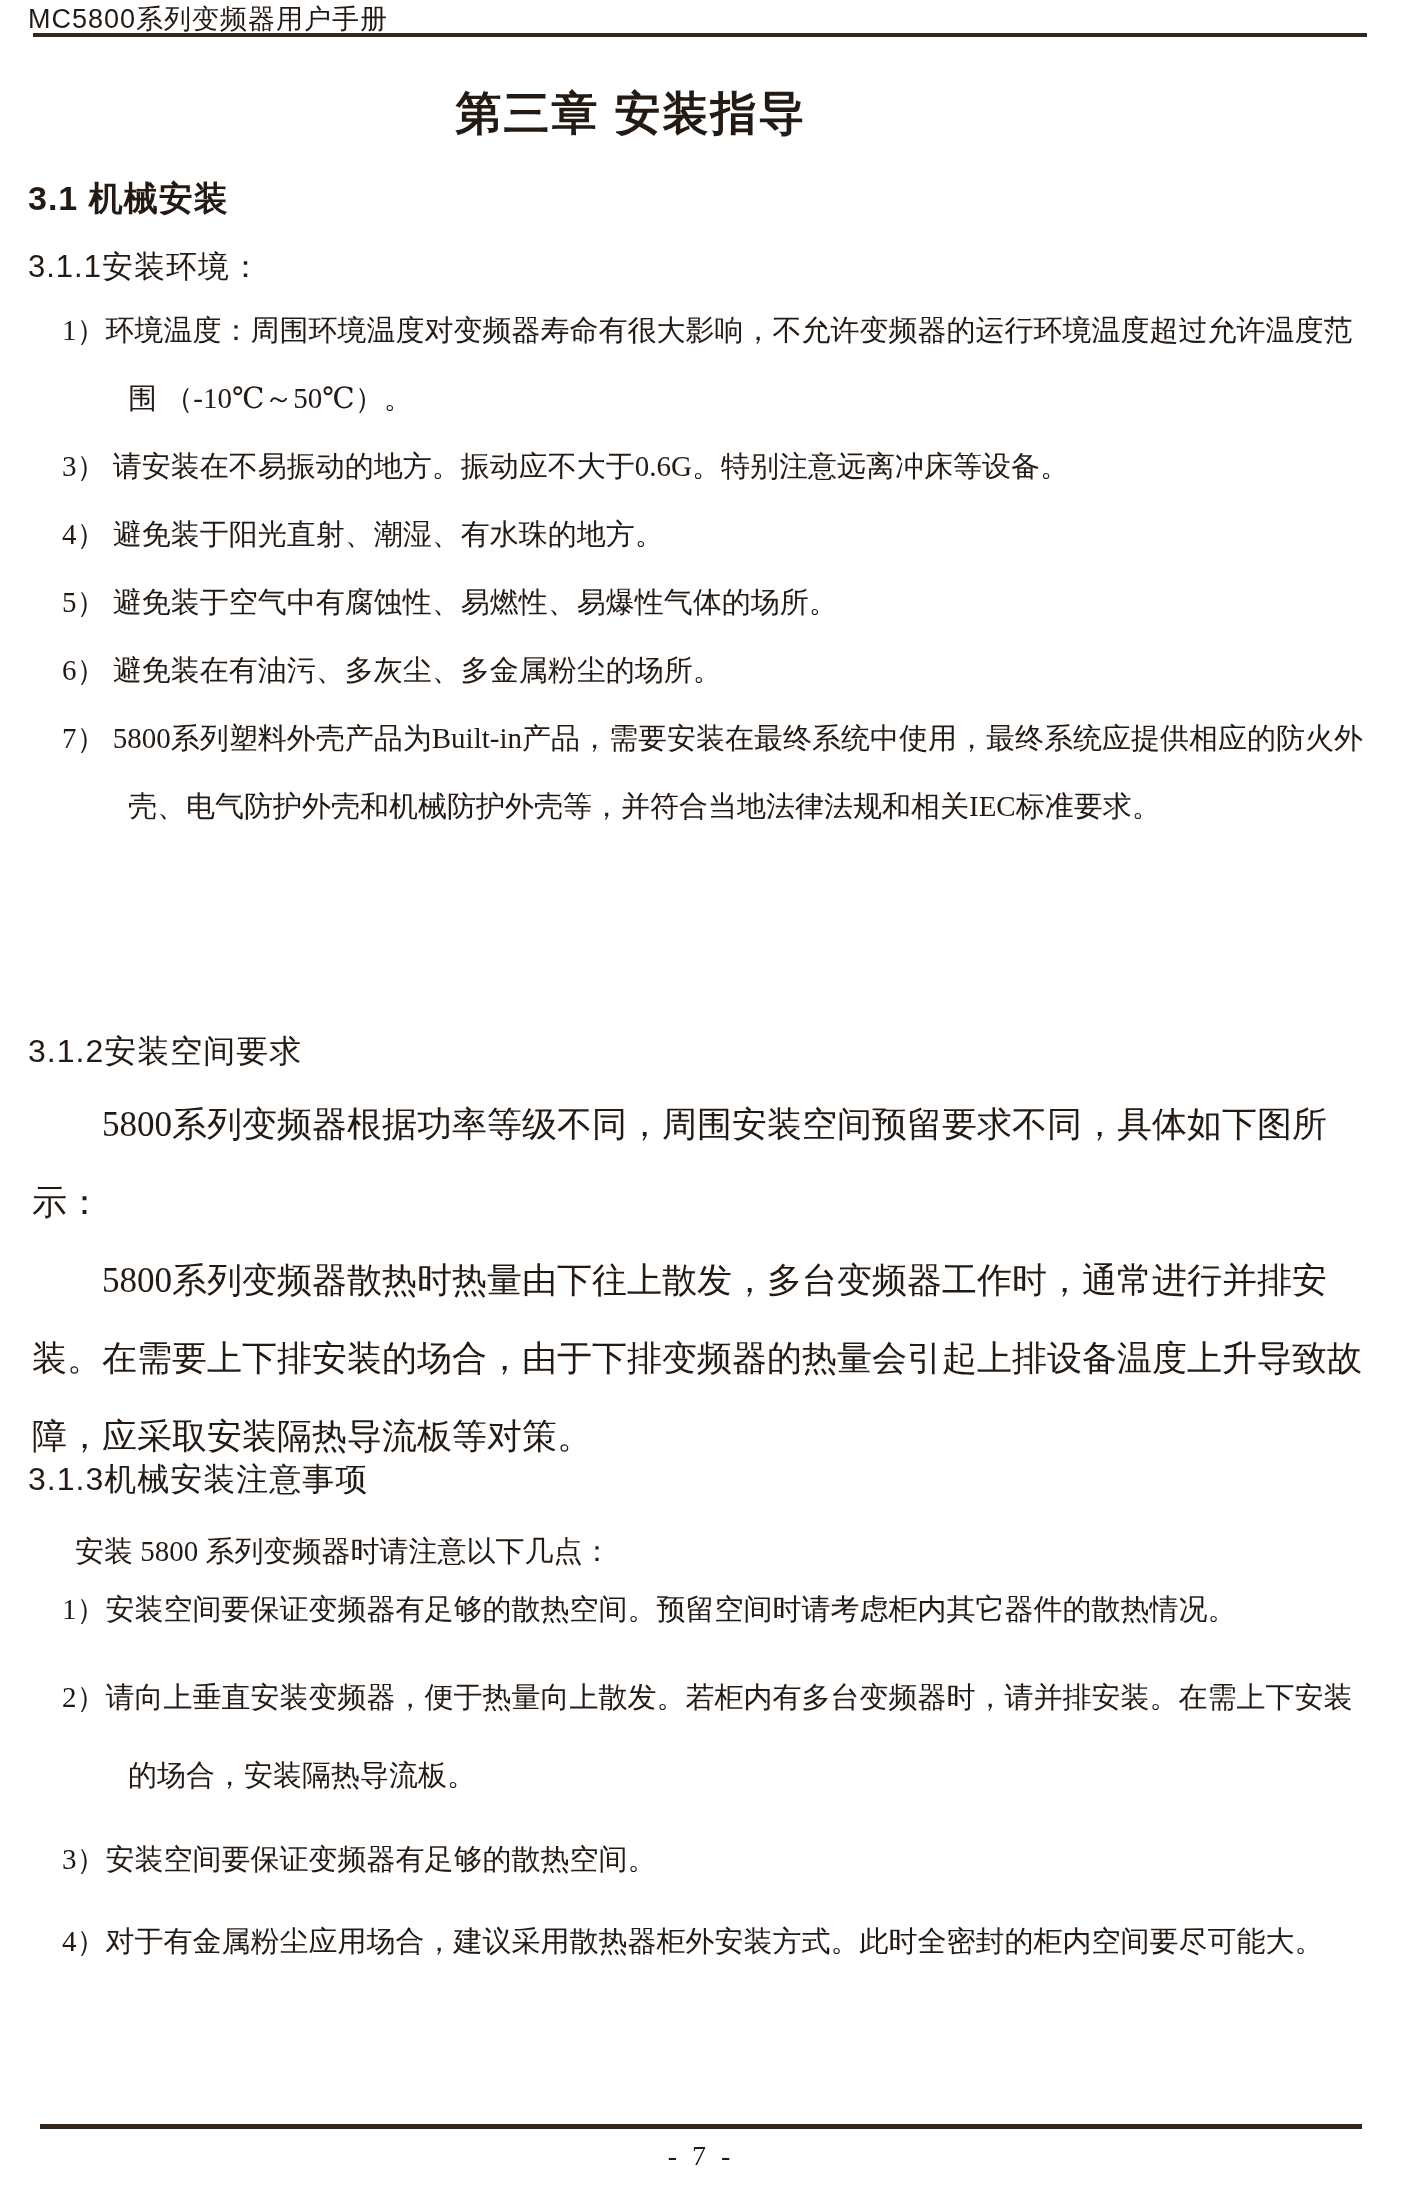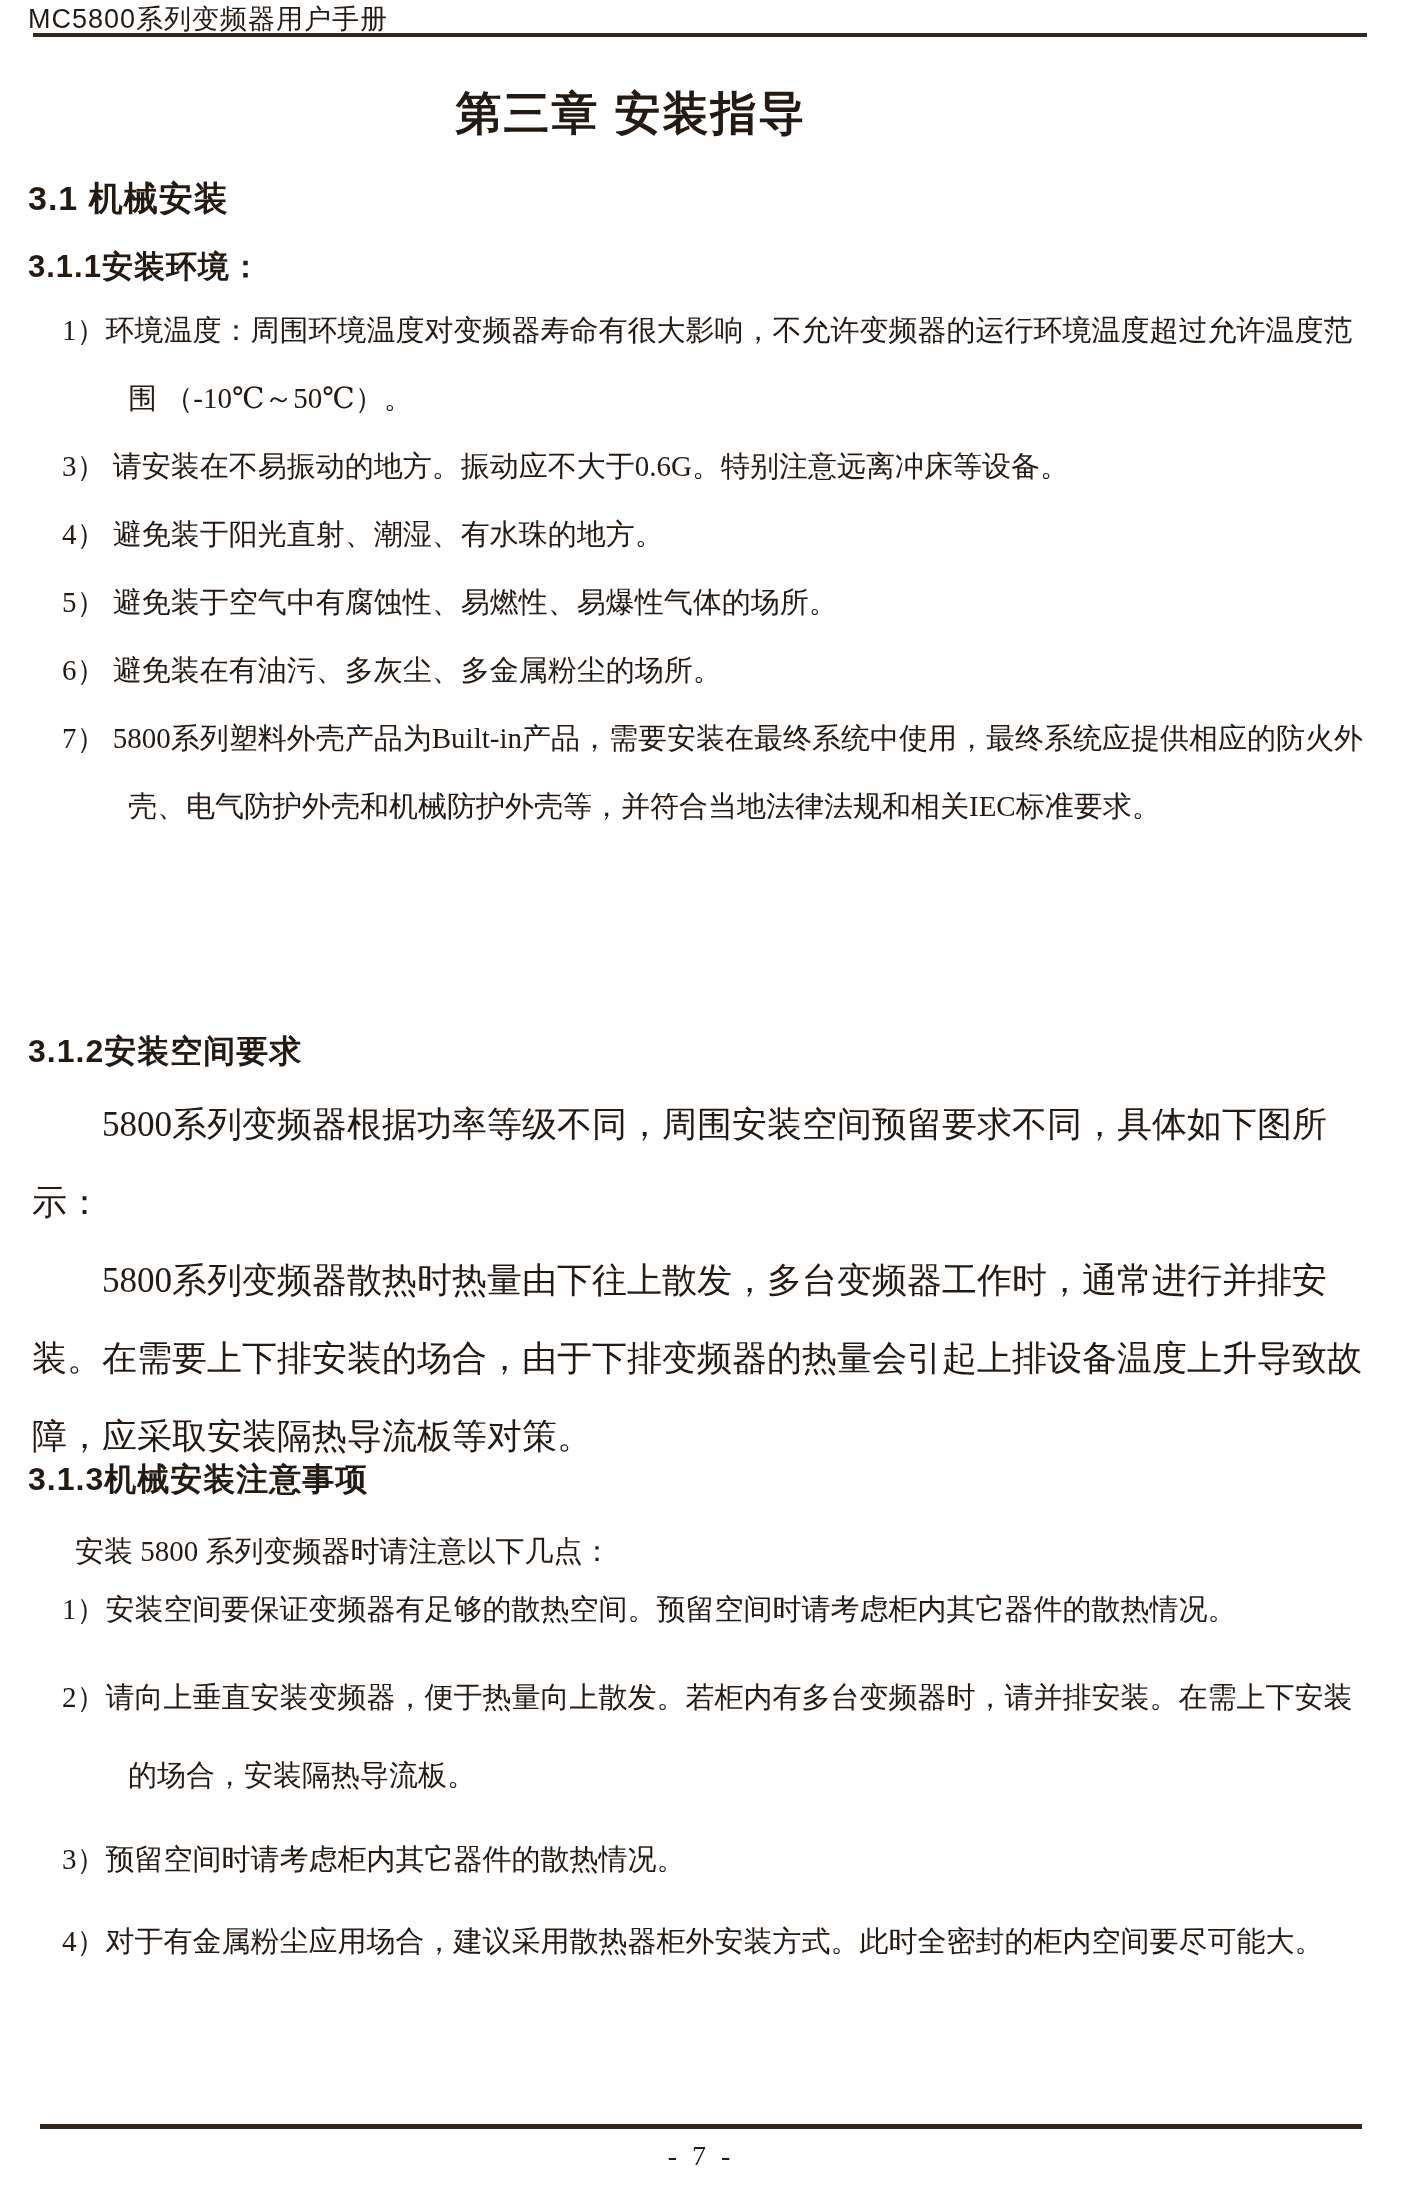--- a/index.html
+++ b/index.html
@@ -58,7 +58,7 @@
     left: 28px;
     font-family: "Liberation Sans", "DejaVu Sans", sans-serif;
     font-size: 31px;
-    font-weight: bold;
+    font-weight: normal;
     letter-spacing: 1px;
     color: #241a14;
   }

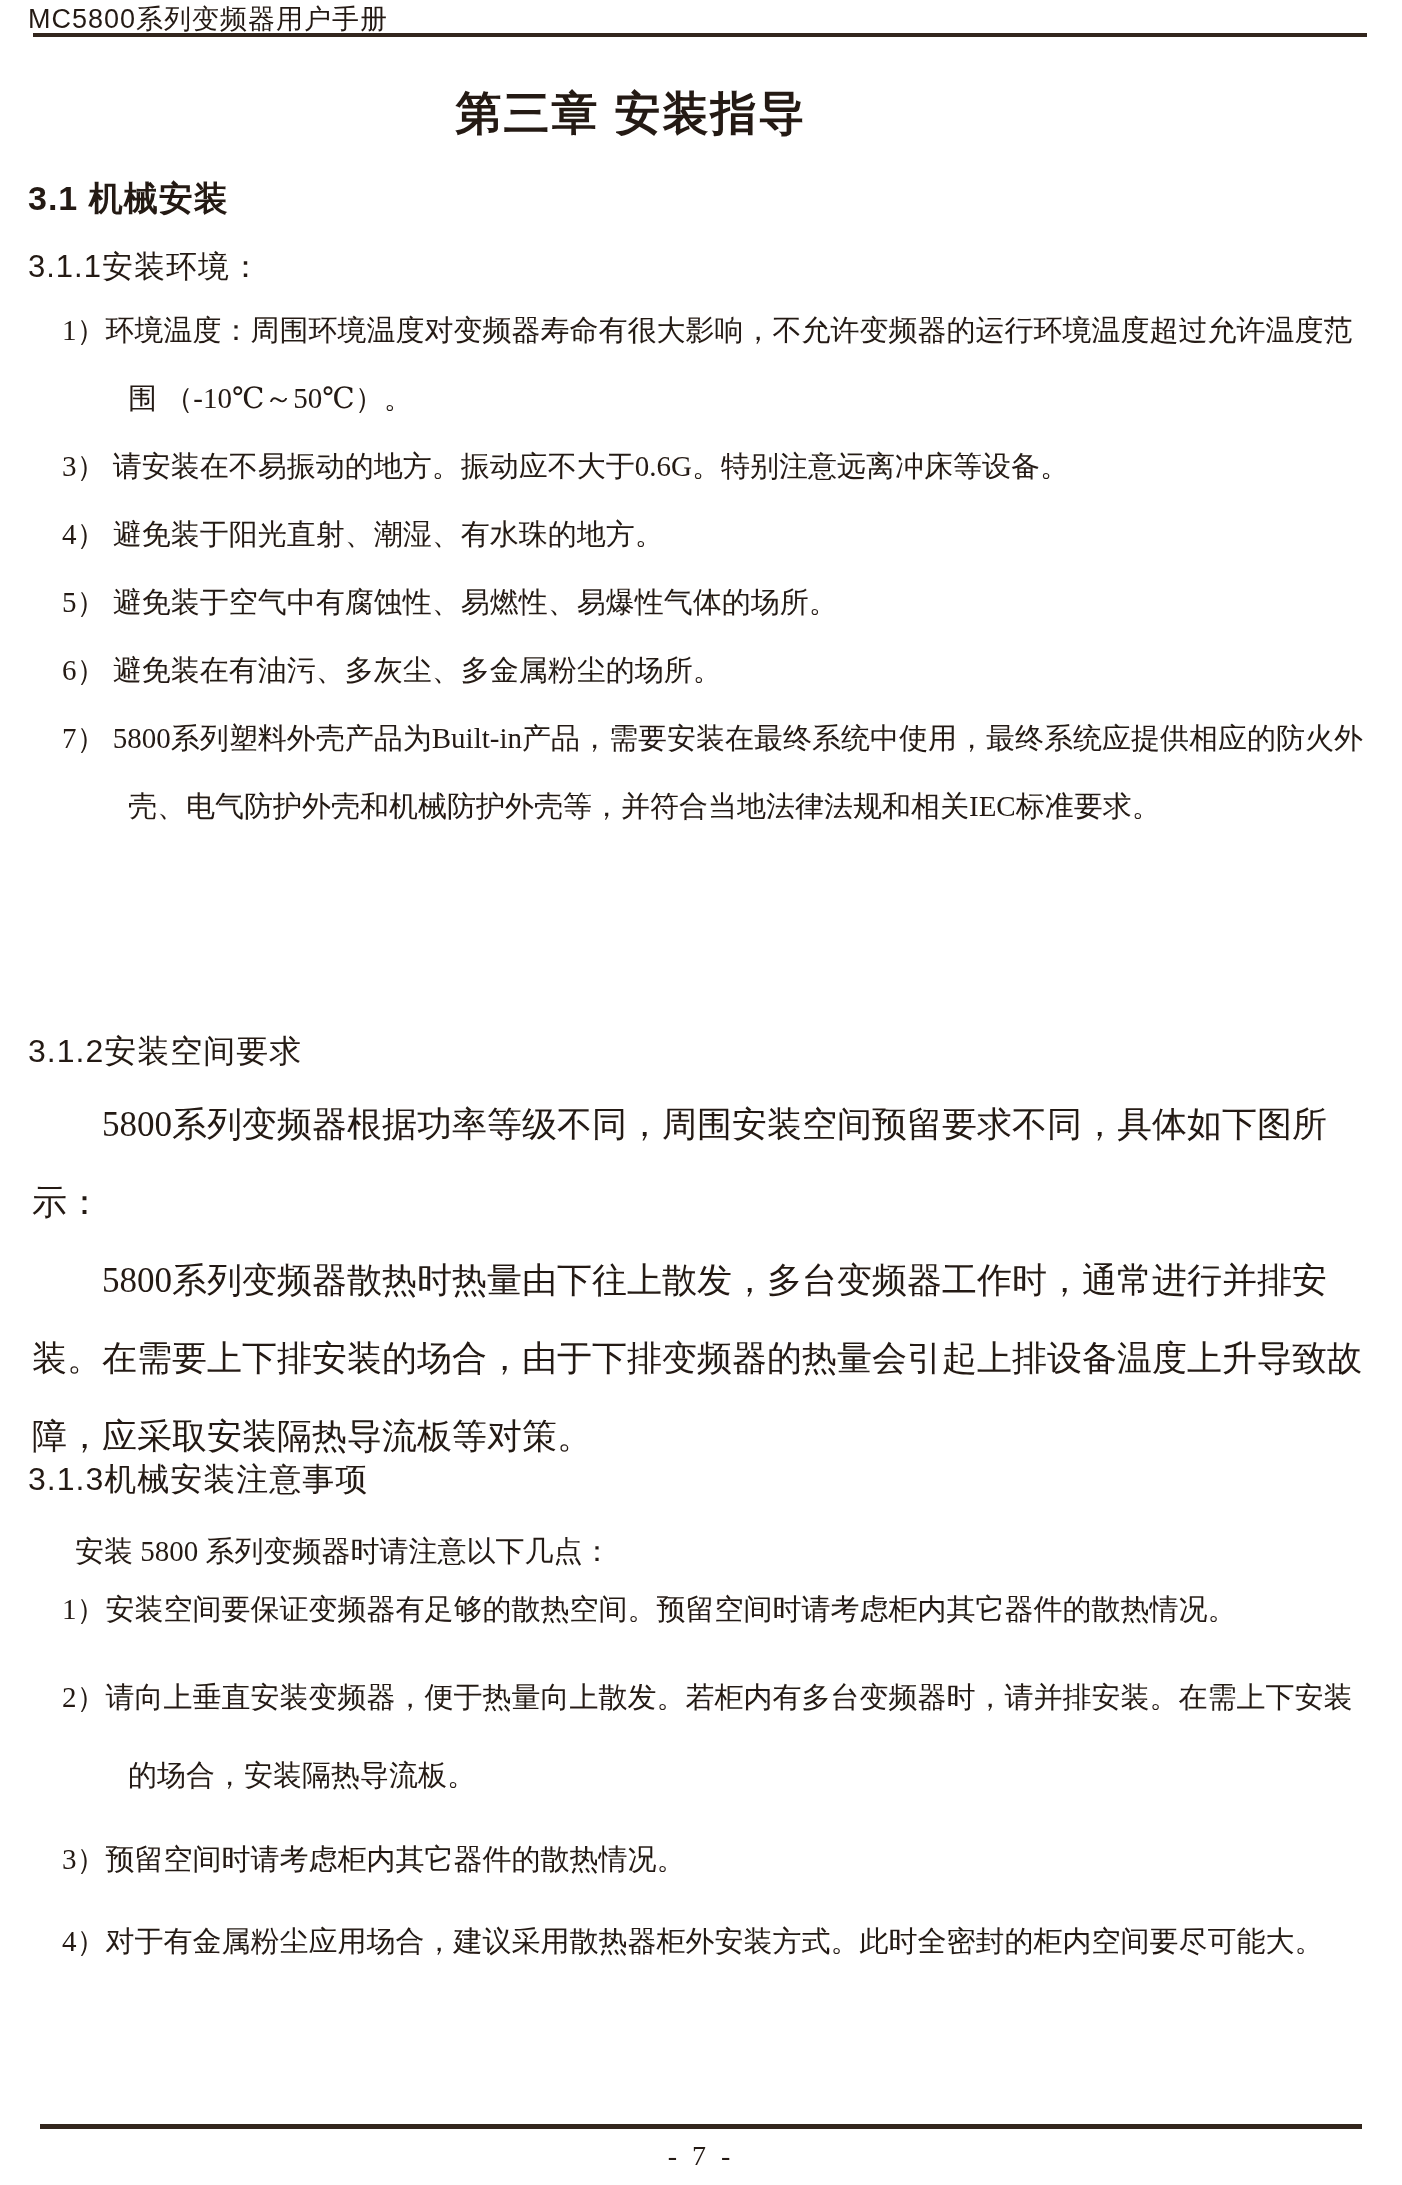--- a/index.html
+++ b/index.html
@@ -159,7 +159,7 @@
   <div id="list-313" class="num-list">
     <p class="li li-1"><span class="num">1）</span><span>安装空间要保证变频器有足够的散热空间。预留空间时请考虑柜内其它器件的散热情况。</span></p>
     <p class="li li-2"><span class="num">2）</span><span>请向上垂直安装变频器，便于热量向上散发。若柜内有多台变频器时，请并排安装。在需上下安装的场合，安装隔热导流板。</span></p>
-    <p class="li li-3"><span class="num">3）</span><span>预留空间时请考虑柜内其它器件的散热情况。</span></p>
+    <p class="li li-3"><span class="num">3）</span><span>安装空间要保证变频器有足够的散热空间。</span></p>
     <p class="li li-4"><span class="num">4）</span><span>对于有金属粉尘应用场合，建议采用散热器柜外安装方式。此时全密封的柜内空间要尽可能大。</span></p>
   </div>
 

